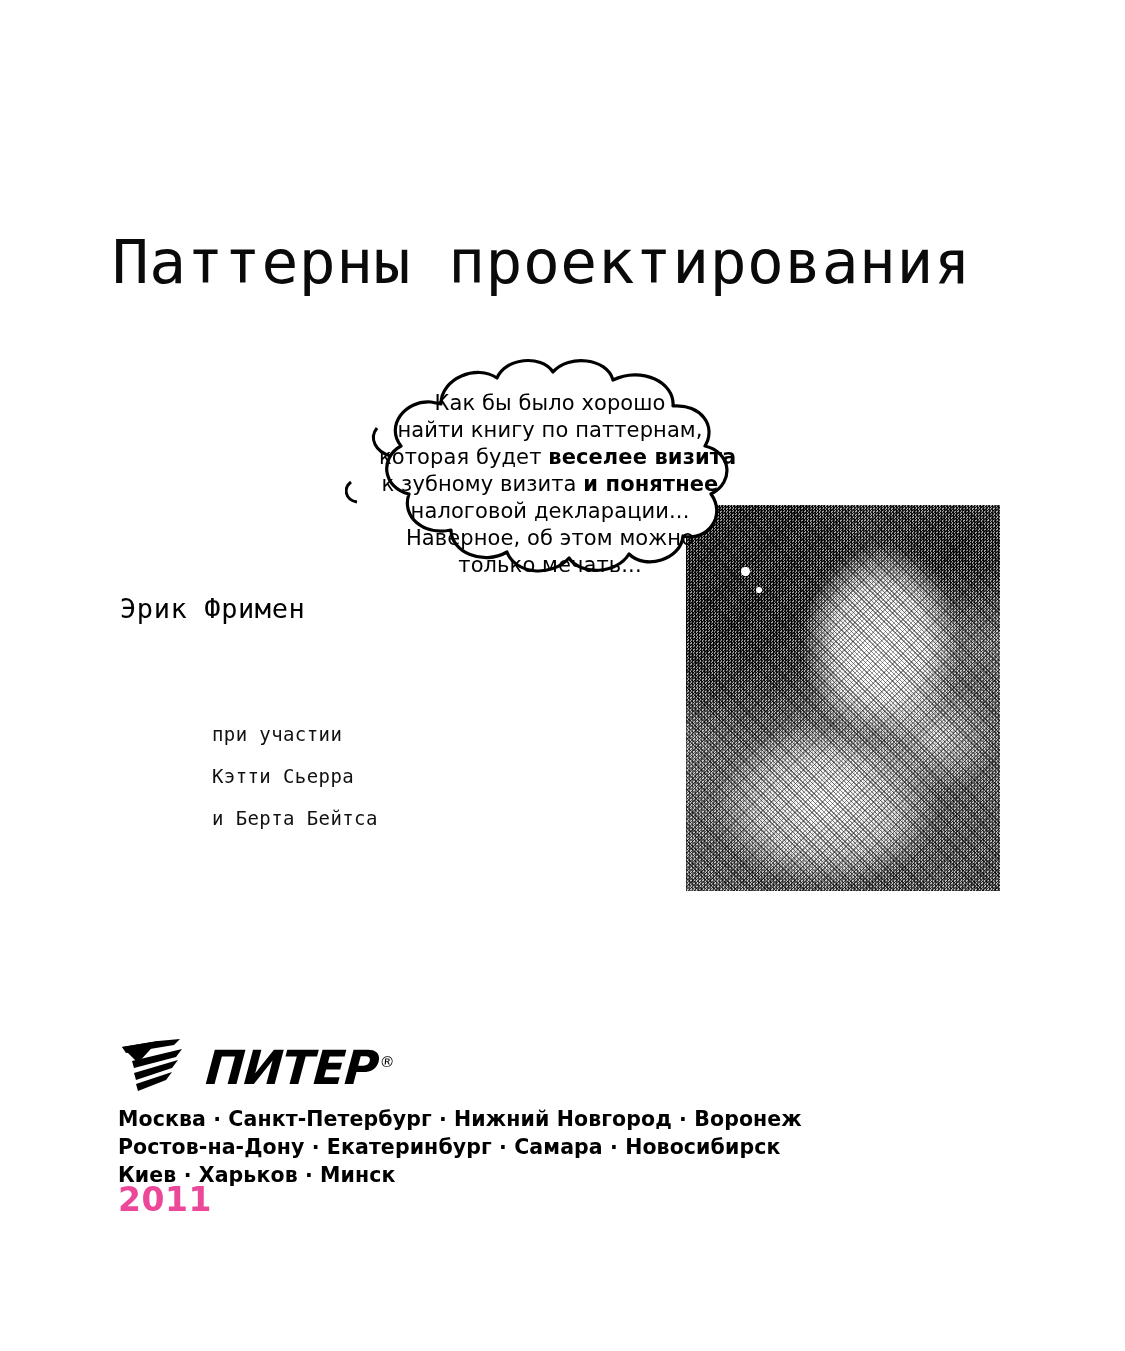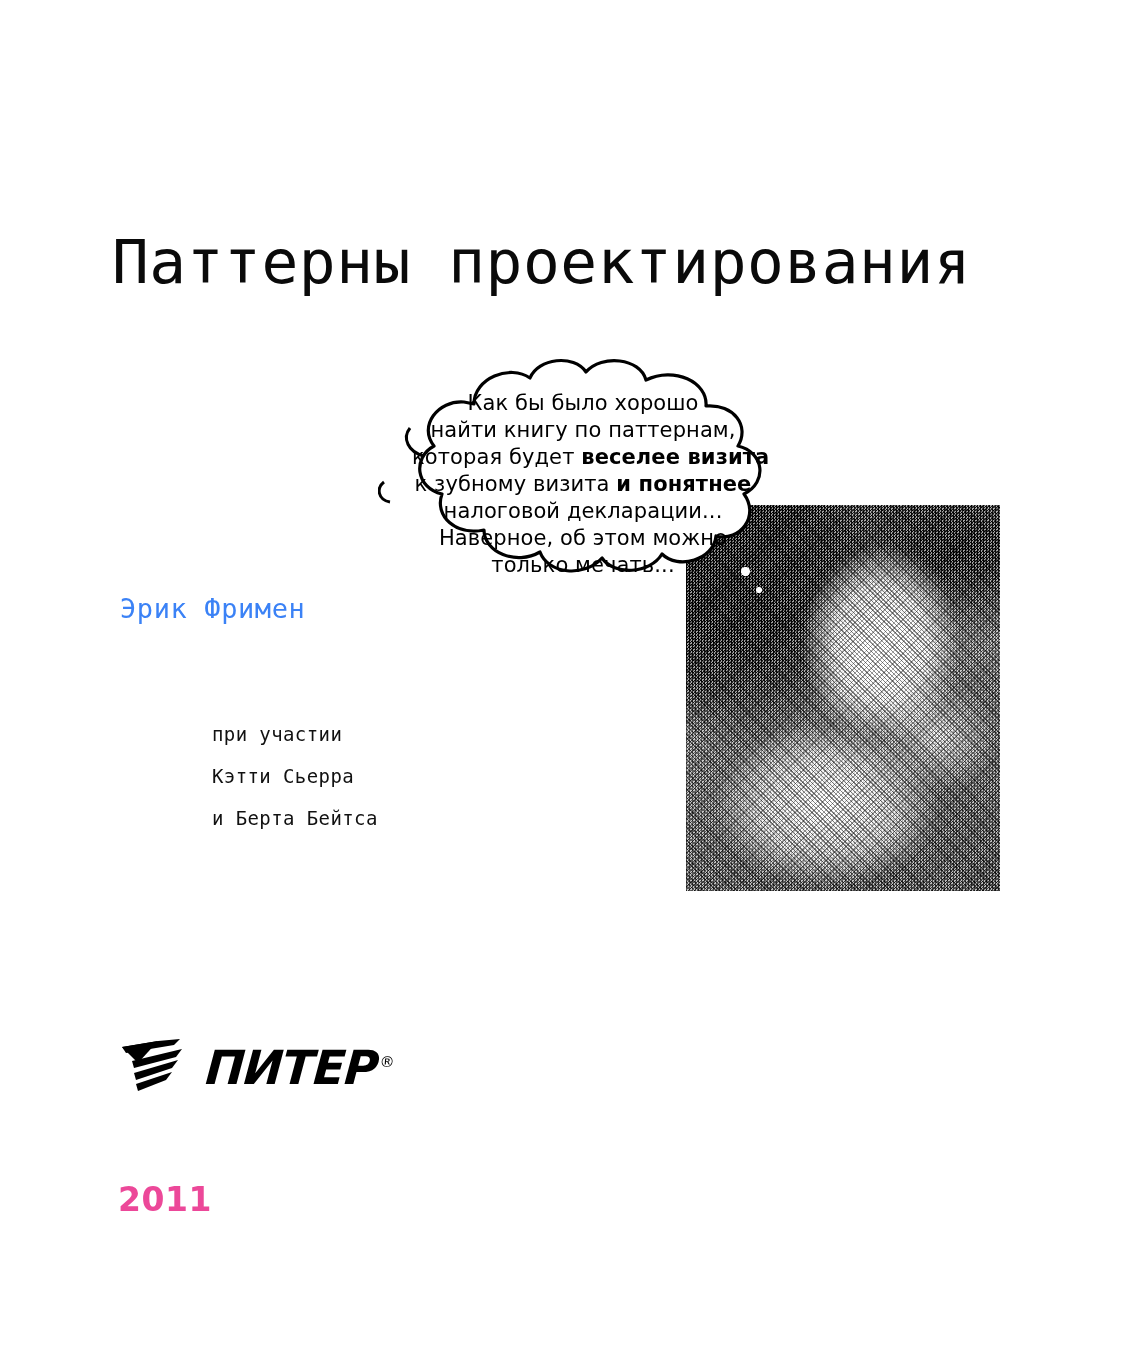--- a/index.html
+++ b/index.html
@@ -91,7 +91,7 @@
   
   .cloud-wrap {
     position: absolute;
-    left: 378px;
+    left: 345px;
     top: 352px;
     width: 410px;
     height: 238px;

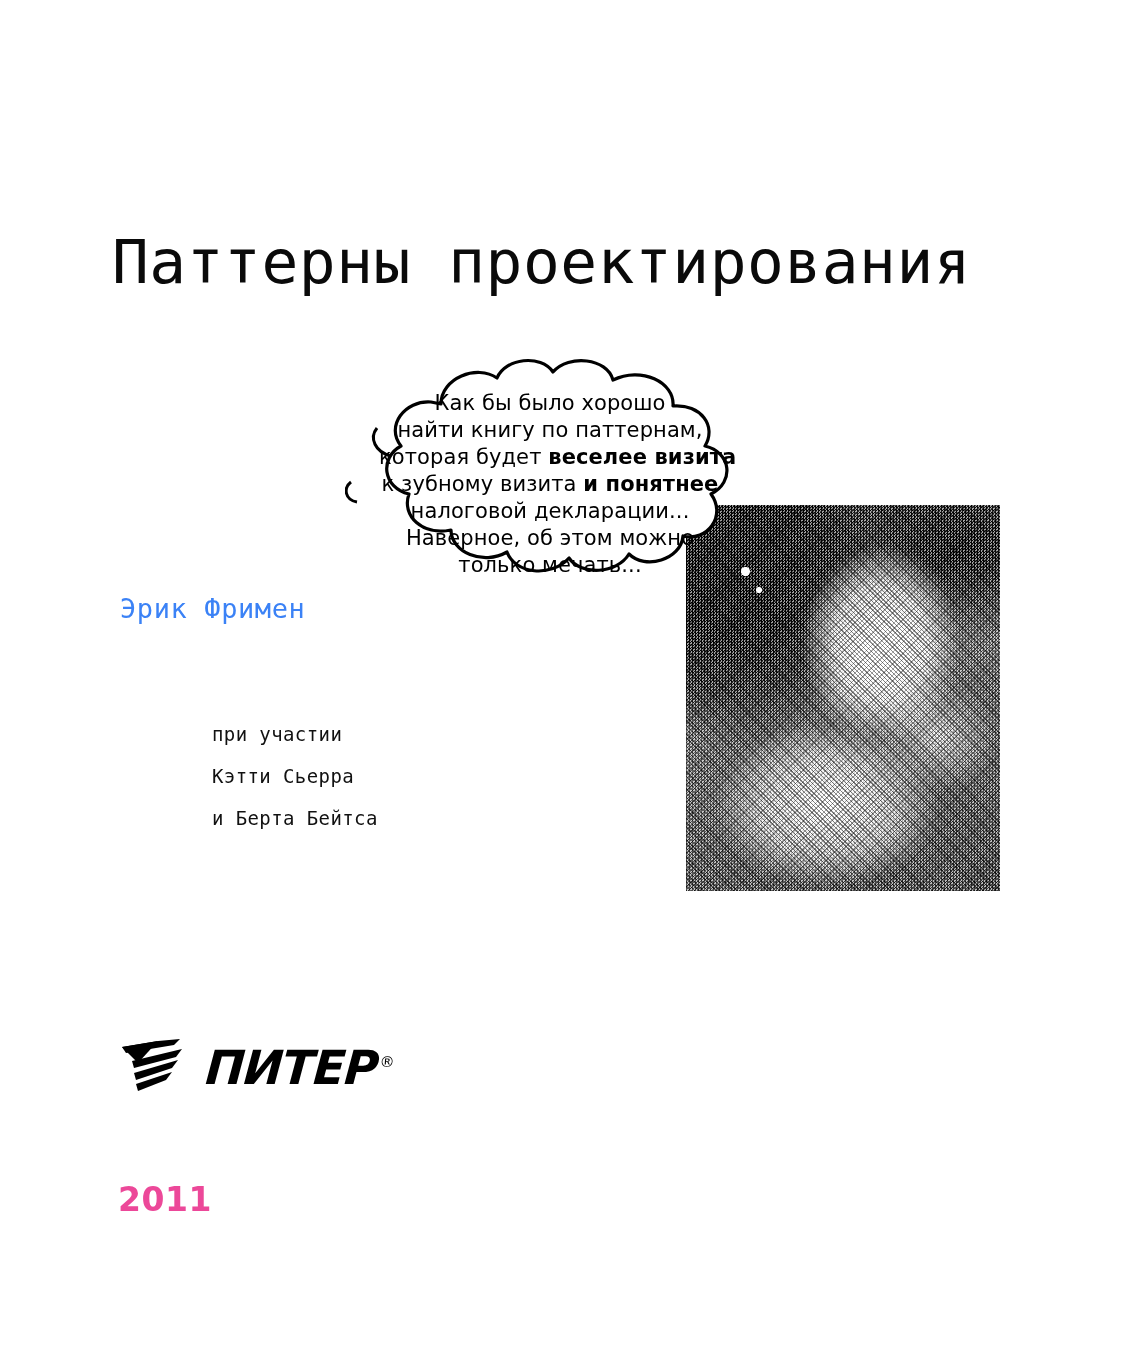--- a/index.html
+++ b/index.html
@@ -128,7 +128,7 @@
     font-size: 27px;
     line-height: 42px;
     letter-spacing: 0.6px;
-    color: #3b82f6;
+    color: #000000;
   }
   .authors .ln { display: block; white-space: nowrap; }
 

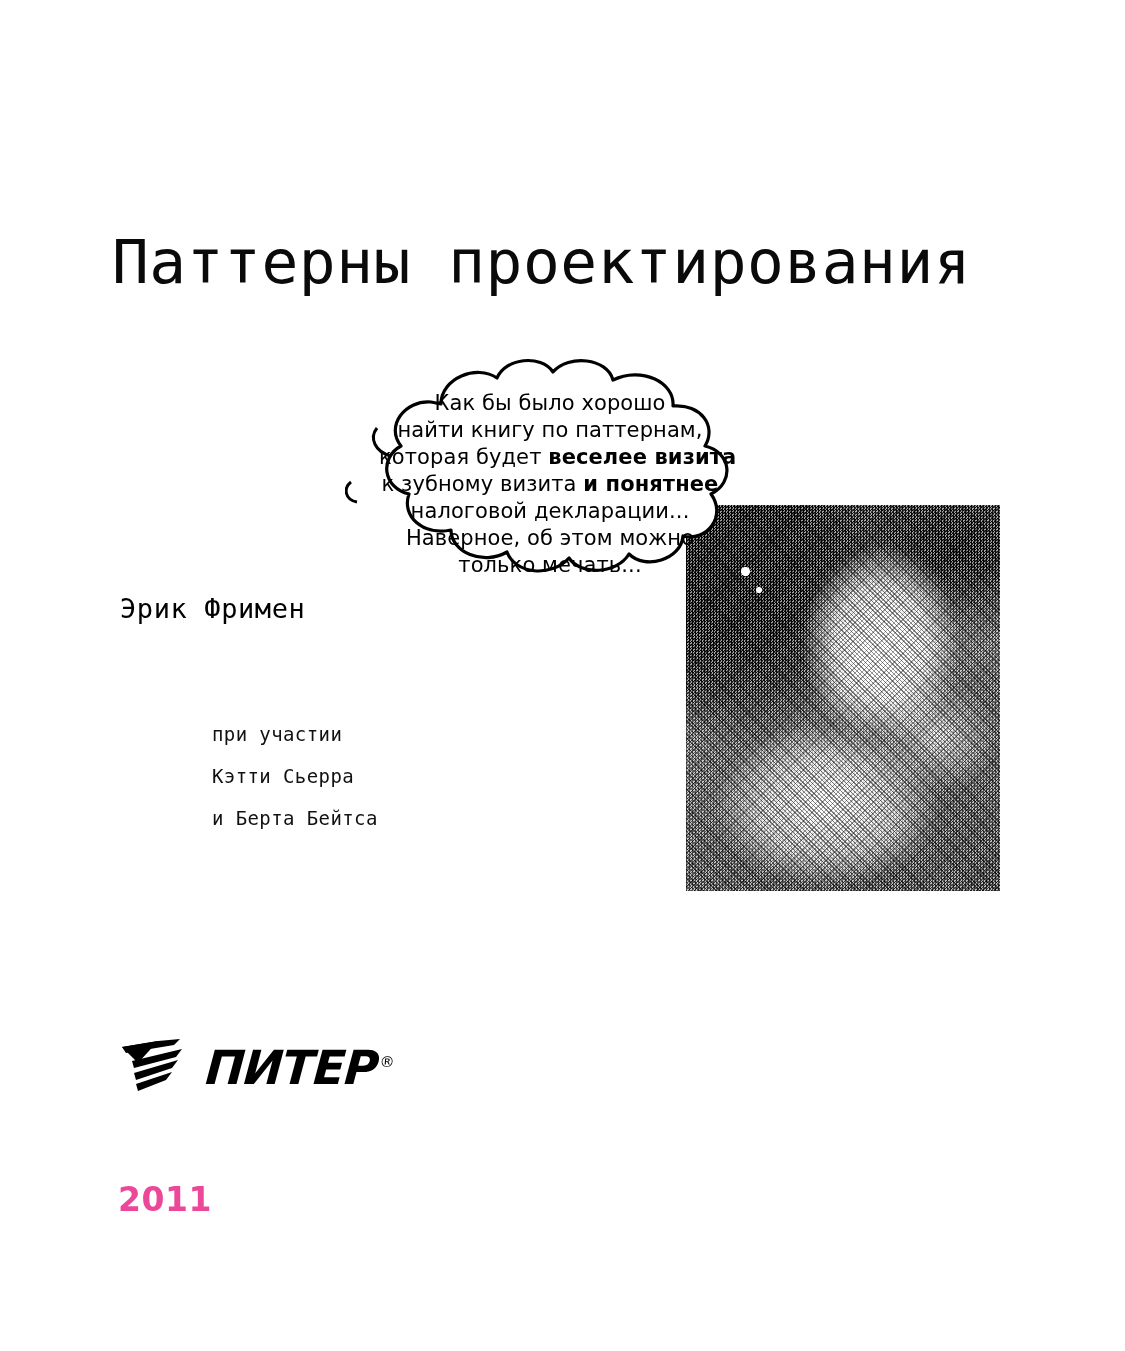--- a/index.html
+++ b/index.html
@@ -272,6 +272,11 @@
     <span class="logo-word"><span>ПИТЕР</span><span class="logo-reg">®</span></span>
   </div>
 
+  <div class="cities">
+    <span class="ln">Москва · Санкт-Петербург · Нижний Новгород · Воронеж</span>
+    <span class="ln">Ростов-на-Дону · Екатеринбург · Самара · Новосибирск</span>
+    <span class="ln">Киев · Харьков · Минск</span>
+  </div>
 
   <div class="year">2011</div>
 

